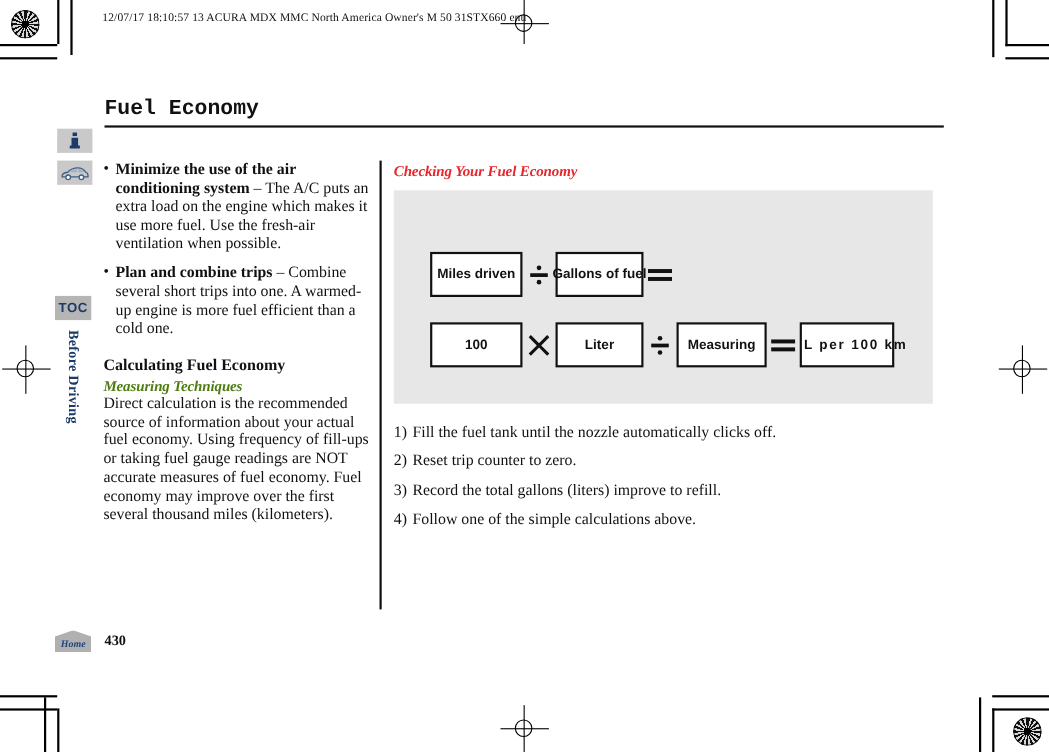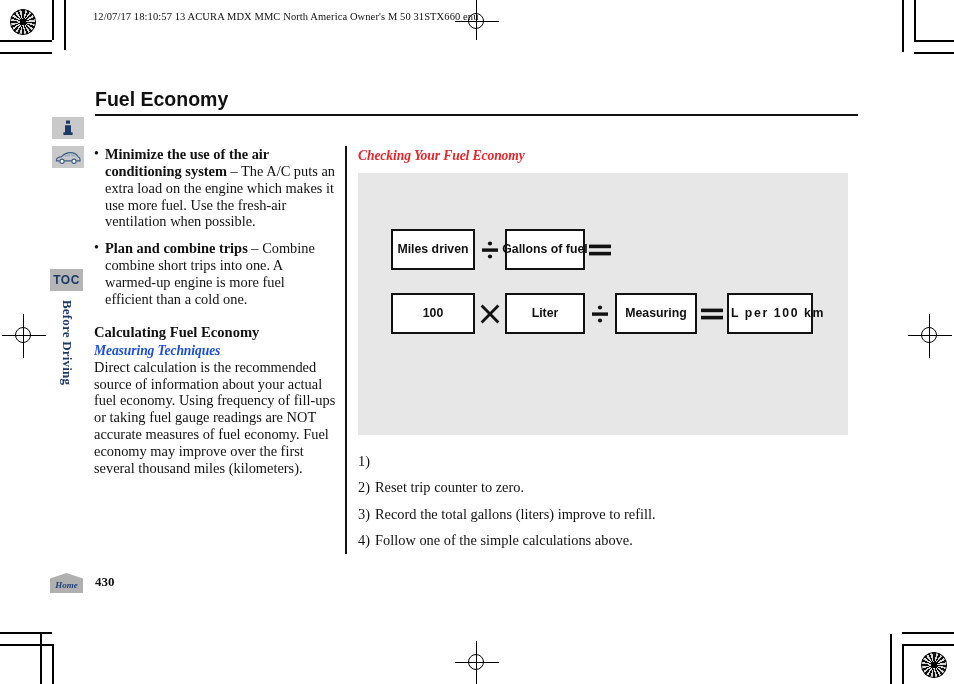--- a/index.html
+++ b/index.html
@@ -151,7 +151,7 @@
     position: absolute;
     left: 95px;
     top: 88px;
-    font-family: Liberation Sans, sans-serif;
+    font-family: Liberation Mono, monospace;
     font-weight: bold;
     font-size: 19.5px;
     color: #111;

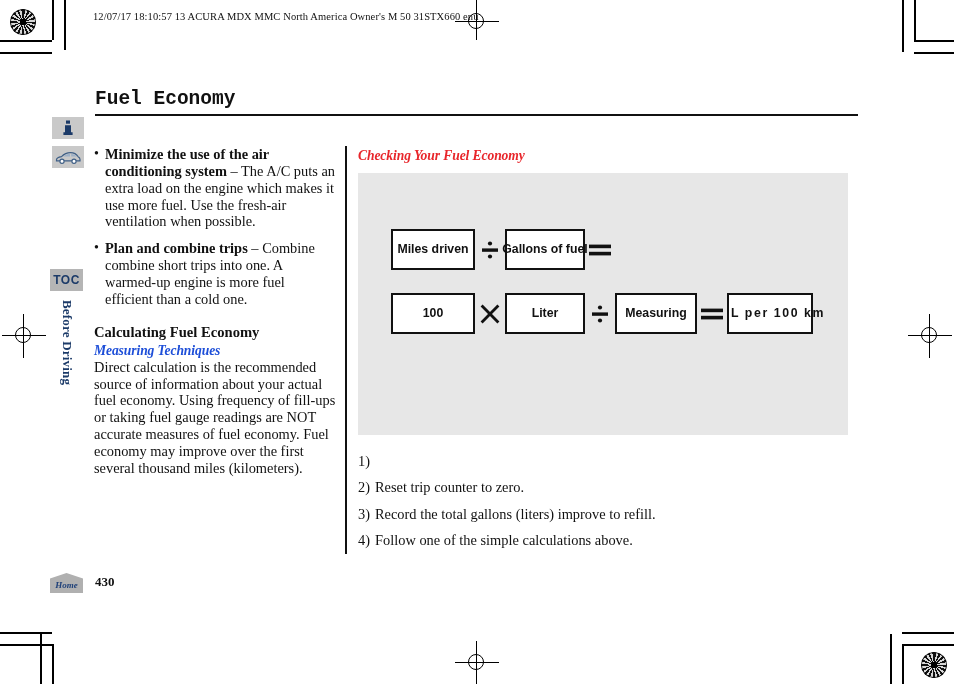--- a/index.html
+++ b/index.html
@@ -379,7 +379,7 @@
 
     <div class="bullet-item">
       <div class="bullet-dot">•</div>
-      <div class="bullet-body"><b>Plan and combine trips</b><span> – </span><span>Combine combine short trips into one. A warmed-up engine is more fuel efficient than a cold one.</span></div>
+      <div class="bullet-body"><b>Plan and combine trips</b><span> – </span><span>Combine several short trips into one. A warmed-up engine is more fuel efficient than a cold one.</span></div>
     </div>
 
     <div class="sec-head">Calculating Fuel Economy</div>

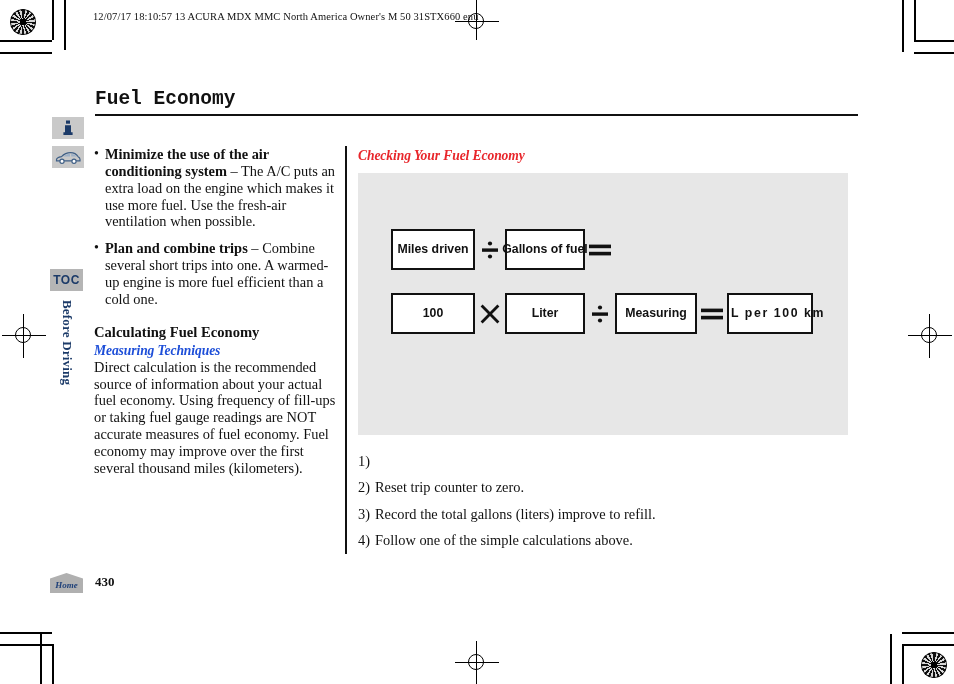--- a/index.html
+++ b/index.html
@@ -234,7 +234,7 @@
   .diagram-panel {
     position: relative;
     width: 490px;
-    height: 262px;
+    height: 194px;
     background: #e7e7e7;
   }
   .formula-row {

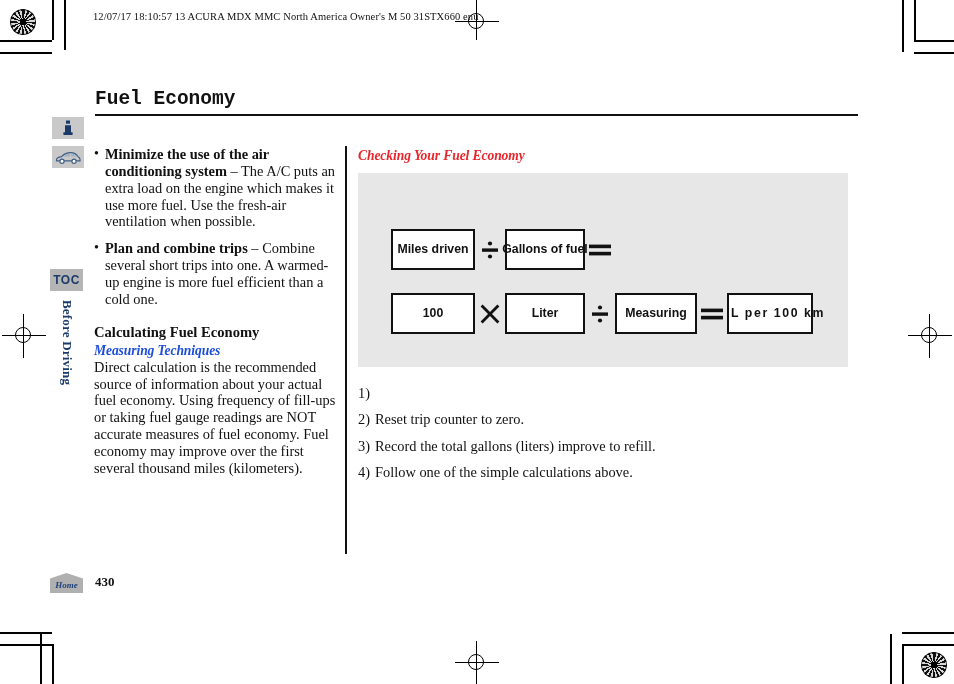--- a/index.html
+++ b/index.html
@@ -204,7 +204,7 @@
     margin-bottom: 2px;
   }
   .red-head {
-    color: #1d4ed8;
+    color: #4d7c0f;
     font-weight: bold;
     font-style: italic;
     font-size: 13.6px;

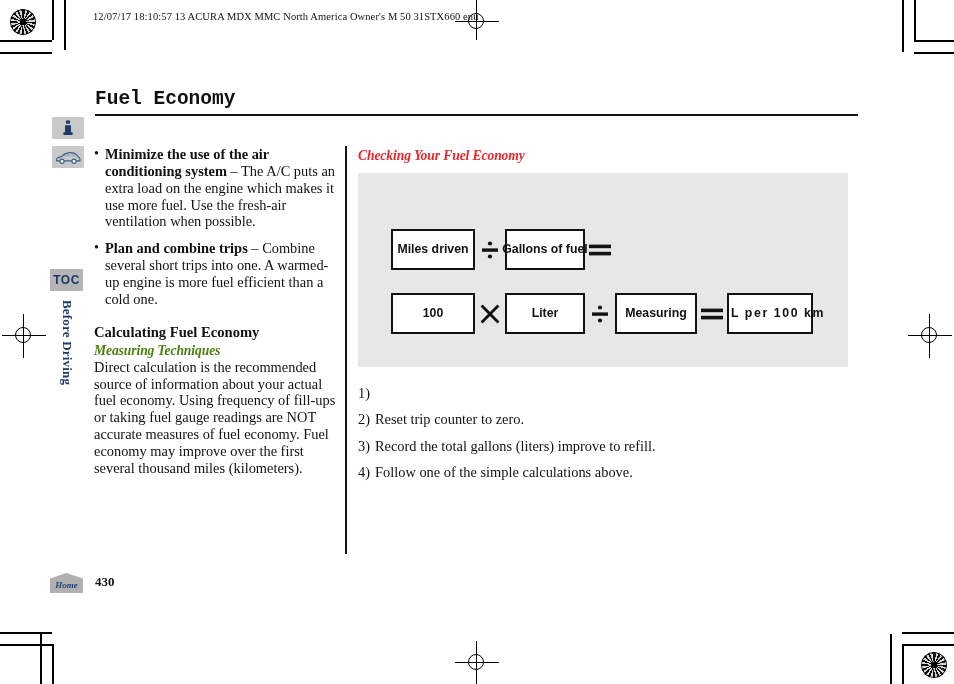--- a/index.html
+++ b/index.html
@@ -440,6 +440,7 @@
     <div class="num-list">
       <div class="num-item">
         <div class="num-label">1)</div>
+        <div>Fill the fuel tank until the nozzle automatically clicks off.</div>
       </div>
       <div class="num-item">
         <div class="num-label">2)</div>

